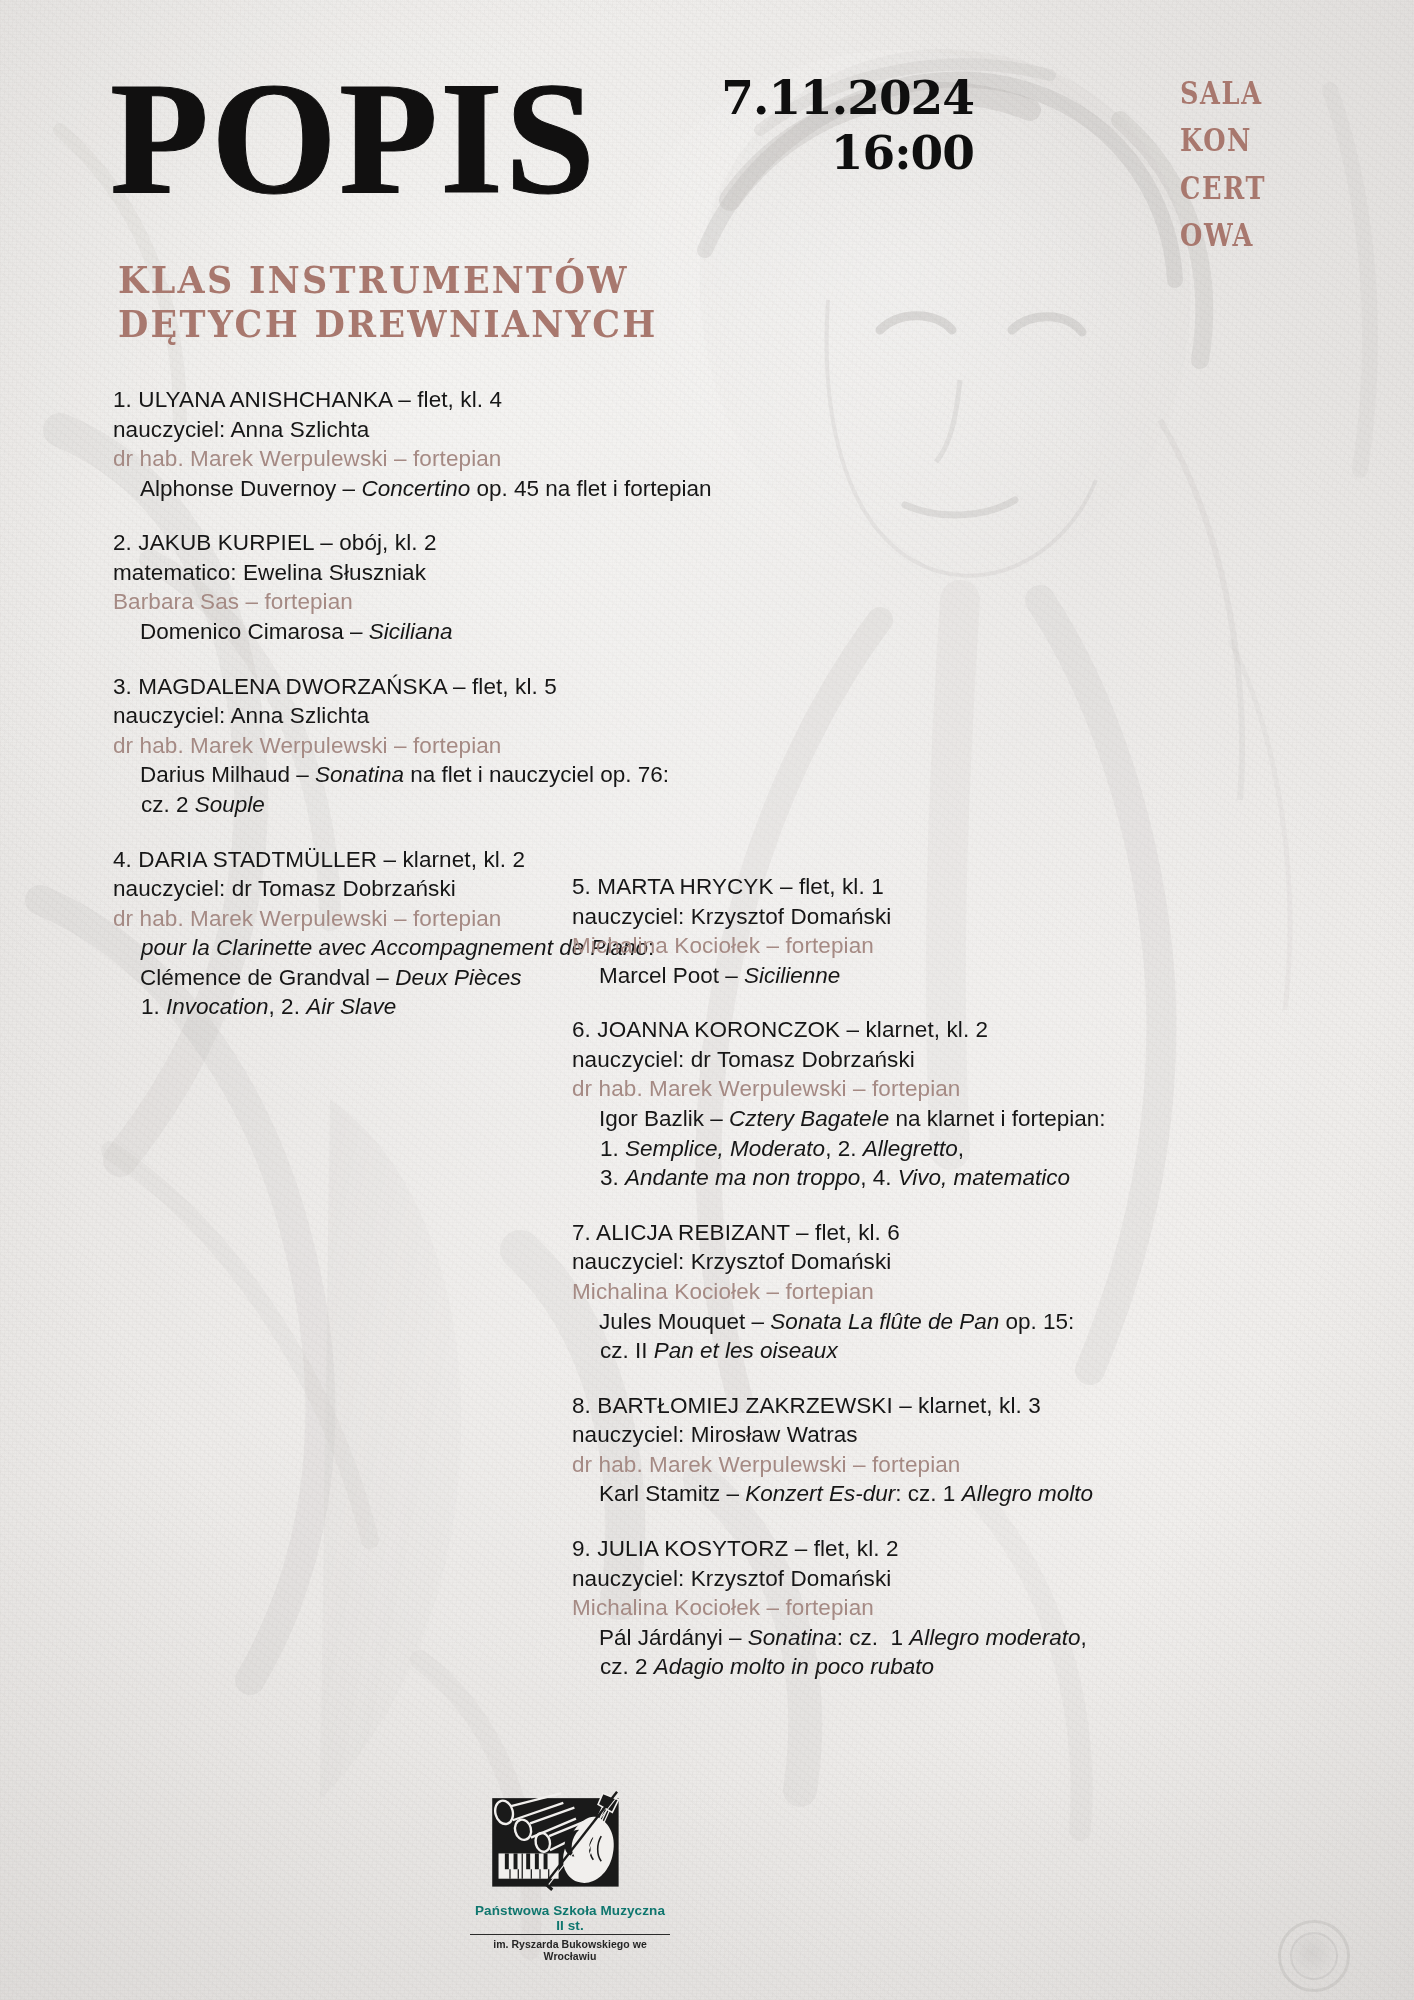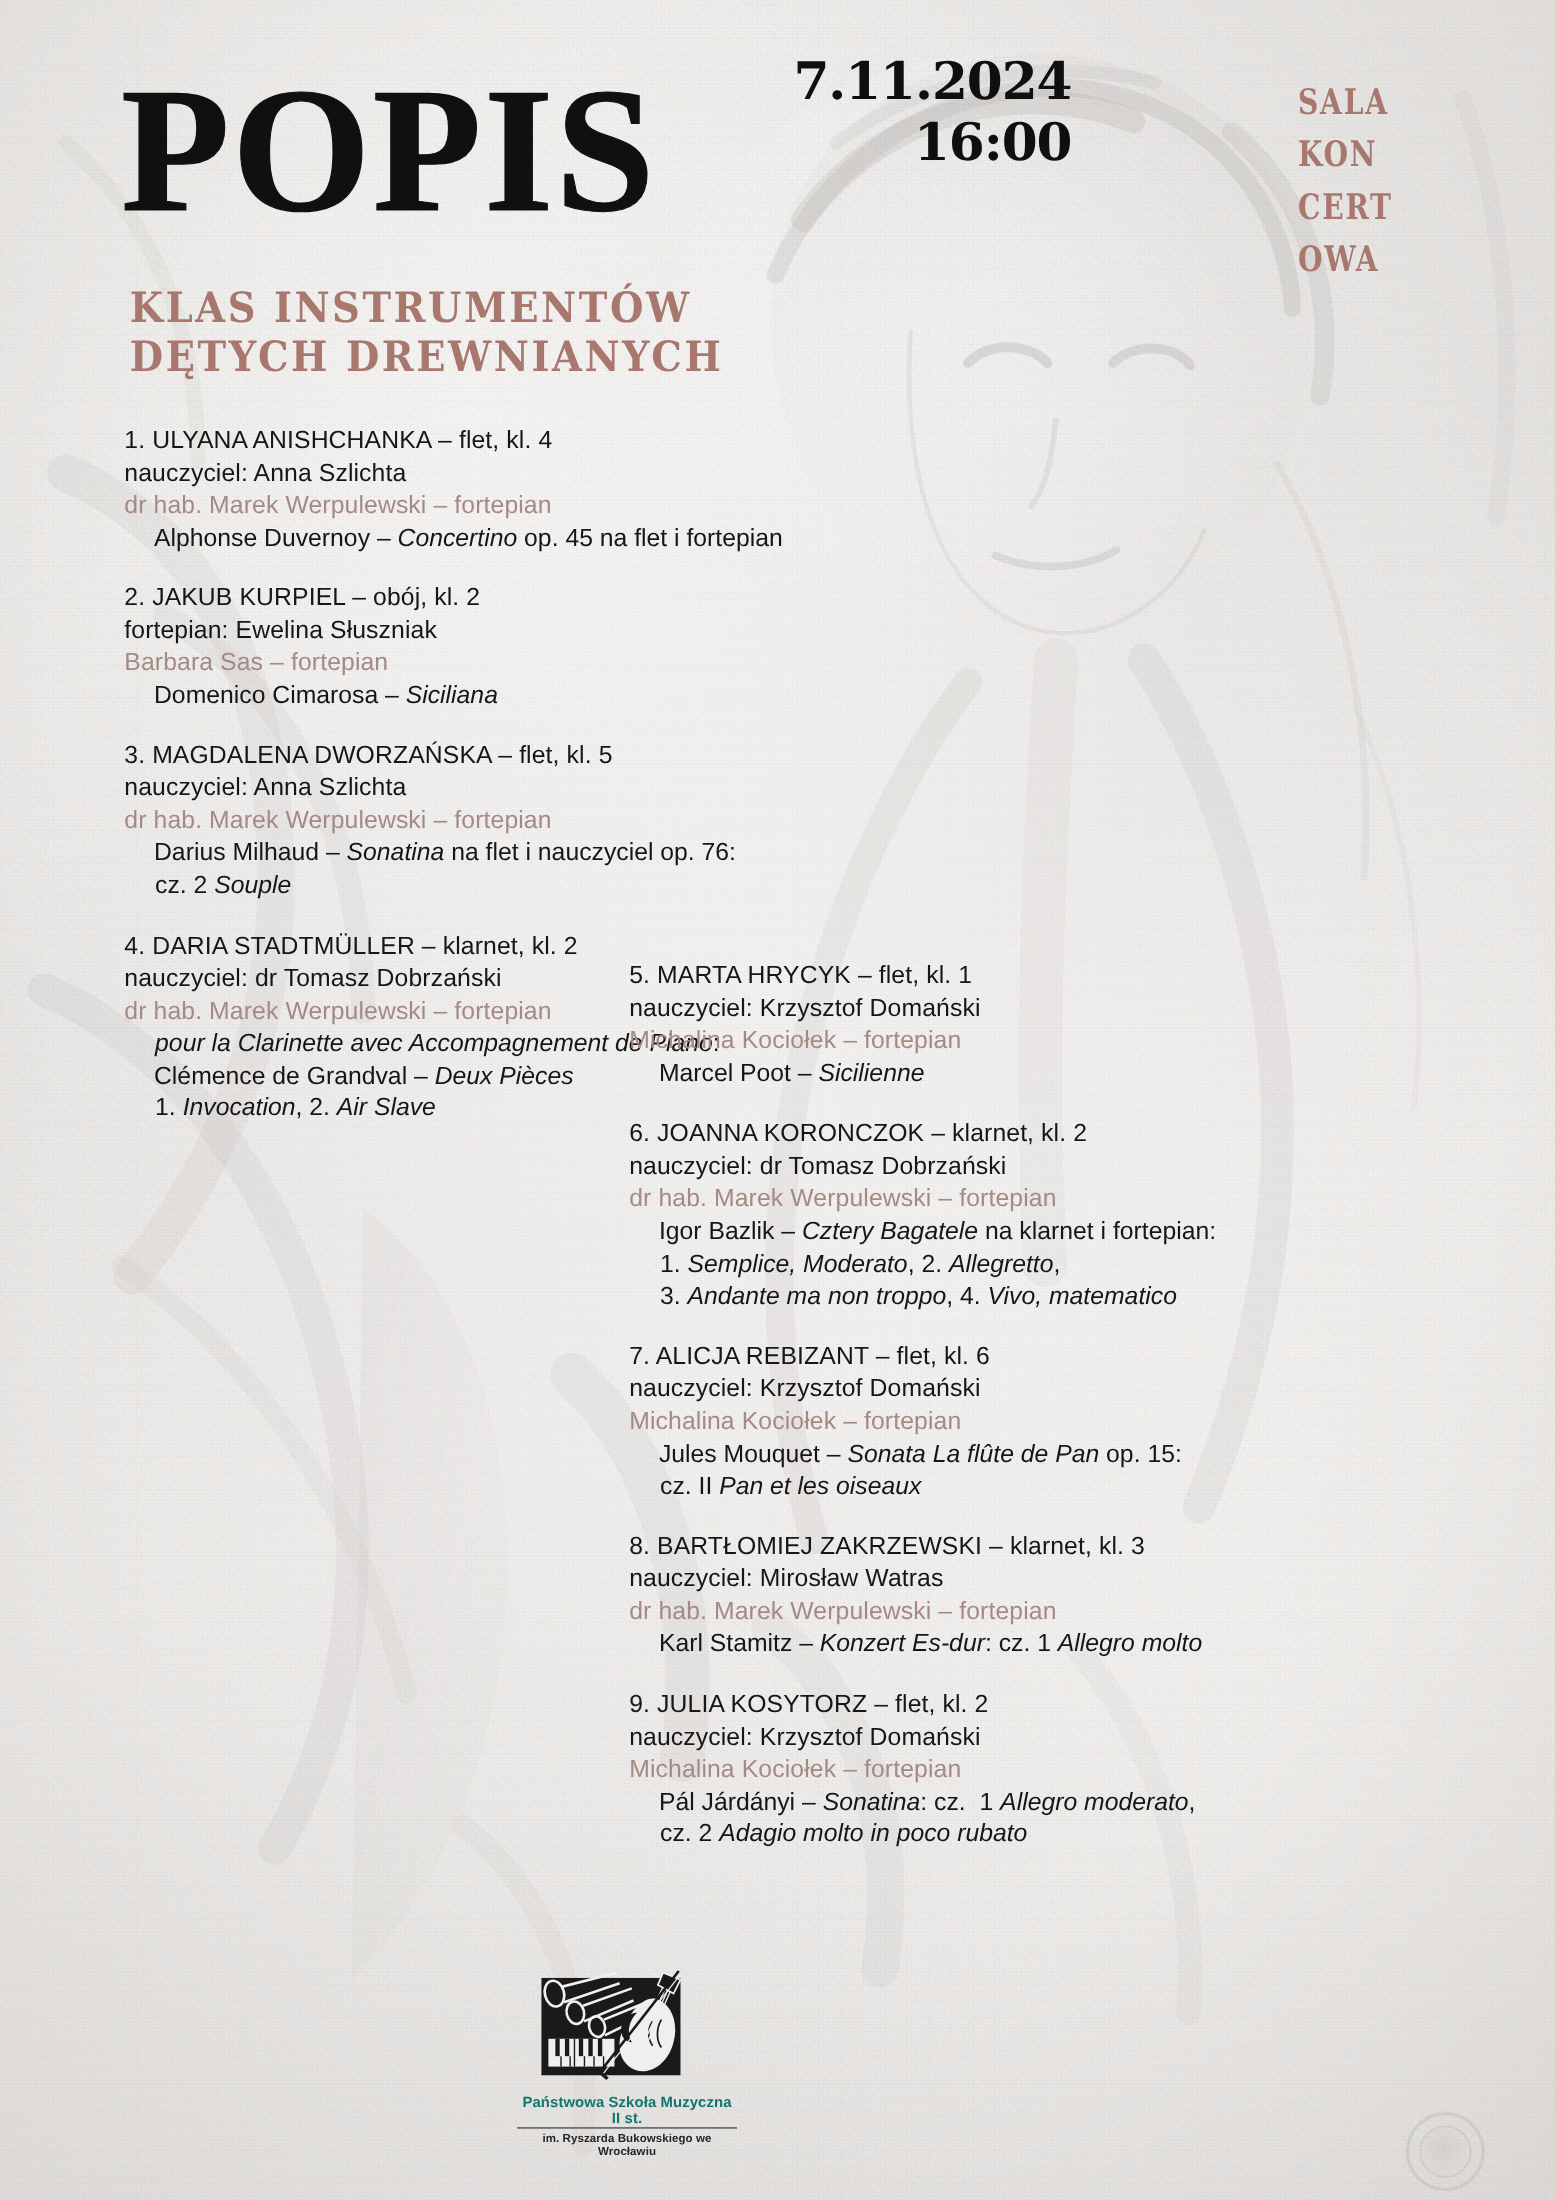--- a/index.html
+++ b/index.html
@@ -102,7 +102,7 @@
   .datetime {
     position: absolute;
     right: 440px;
-    top: 47px;
+    top: 70px;
     text-align: right;
     font-family: "DejaVu Serif", serif;
     font-weight: 700;

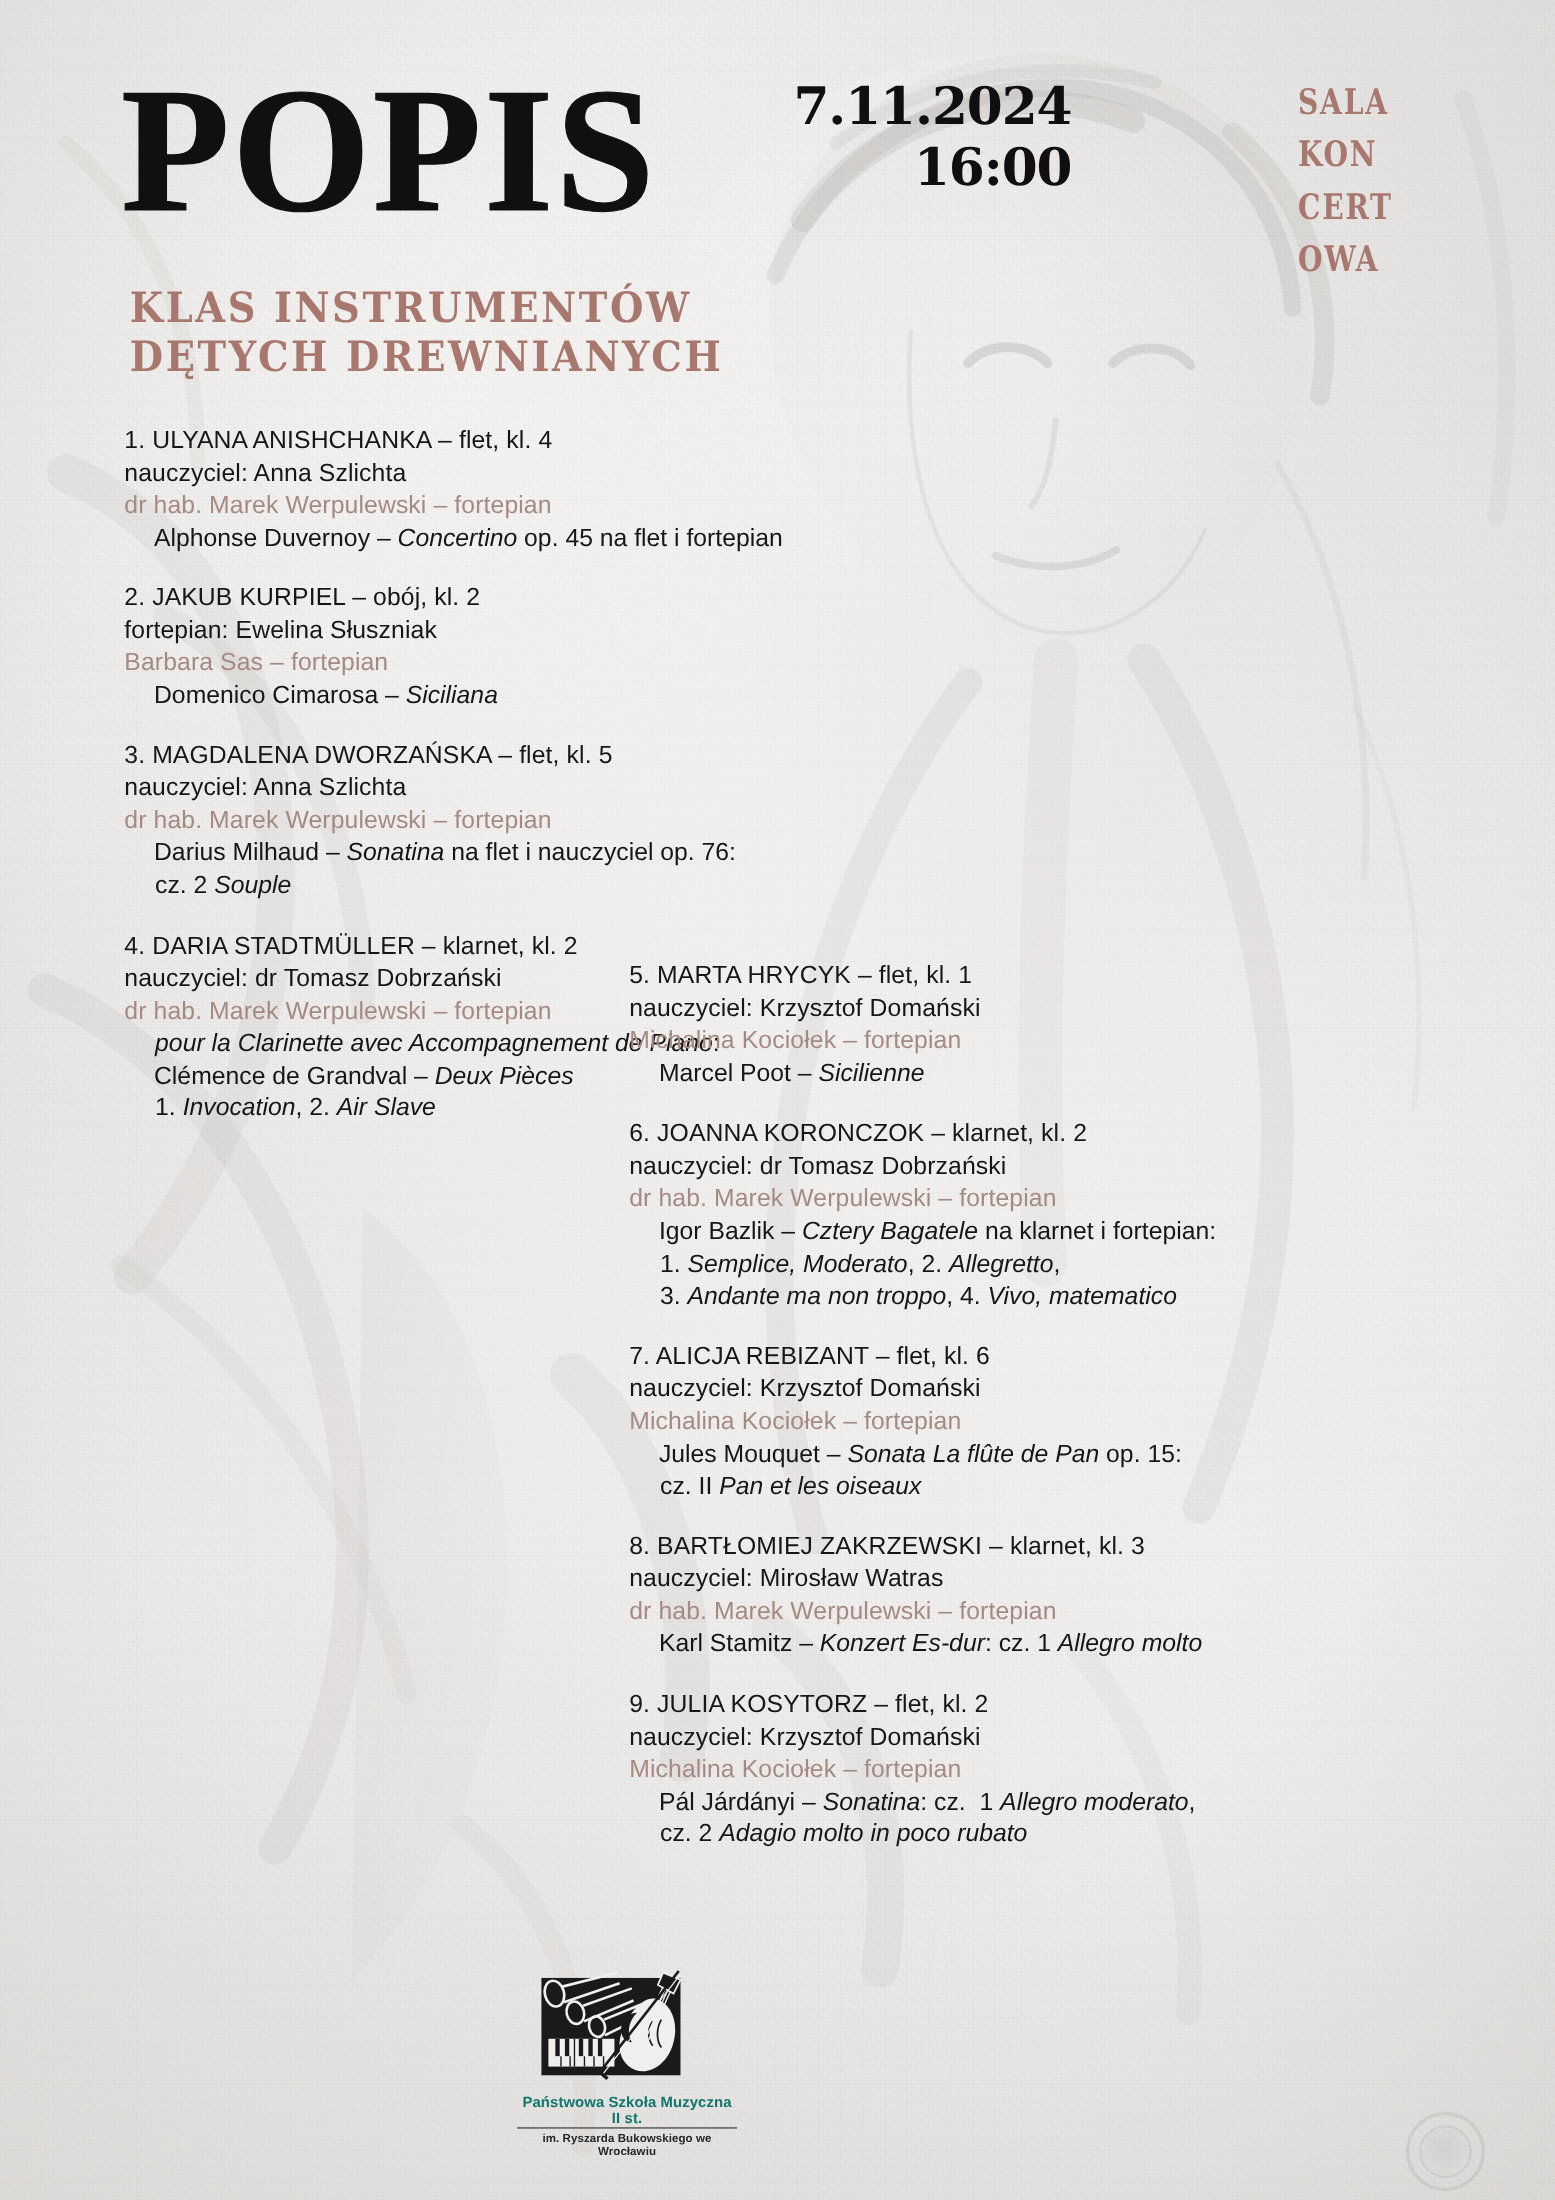--- a/index.html
+++ b/index.html
@@ -269,7 +269,7 @@
 
     <div class="entry">
       <div class="line line-performer">2. JAKUB KURPIEL – obój, kl. 2</div>
-      <div class="line line-teacher">fortepian: Ewelina Słuszniak</div>
+      <div class="line line-teacher">matematico: Ewelina Słuszniak</div>
       <div class="line line-pianist">Barbara Sas – fortepian</div>
       <div class="line line-piece"><span>Domenico Cimarosa – </span><span class="it">Siciliana</span><span></span></div>
     </div>

